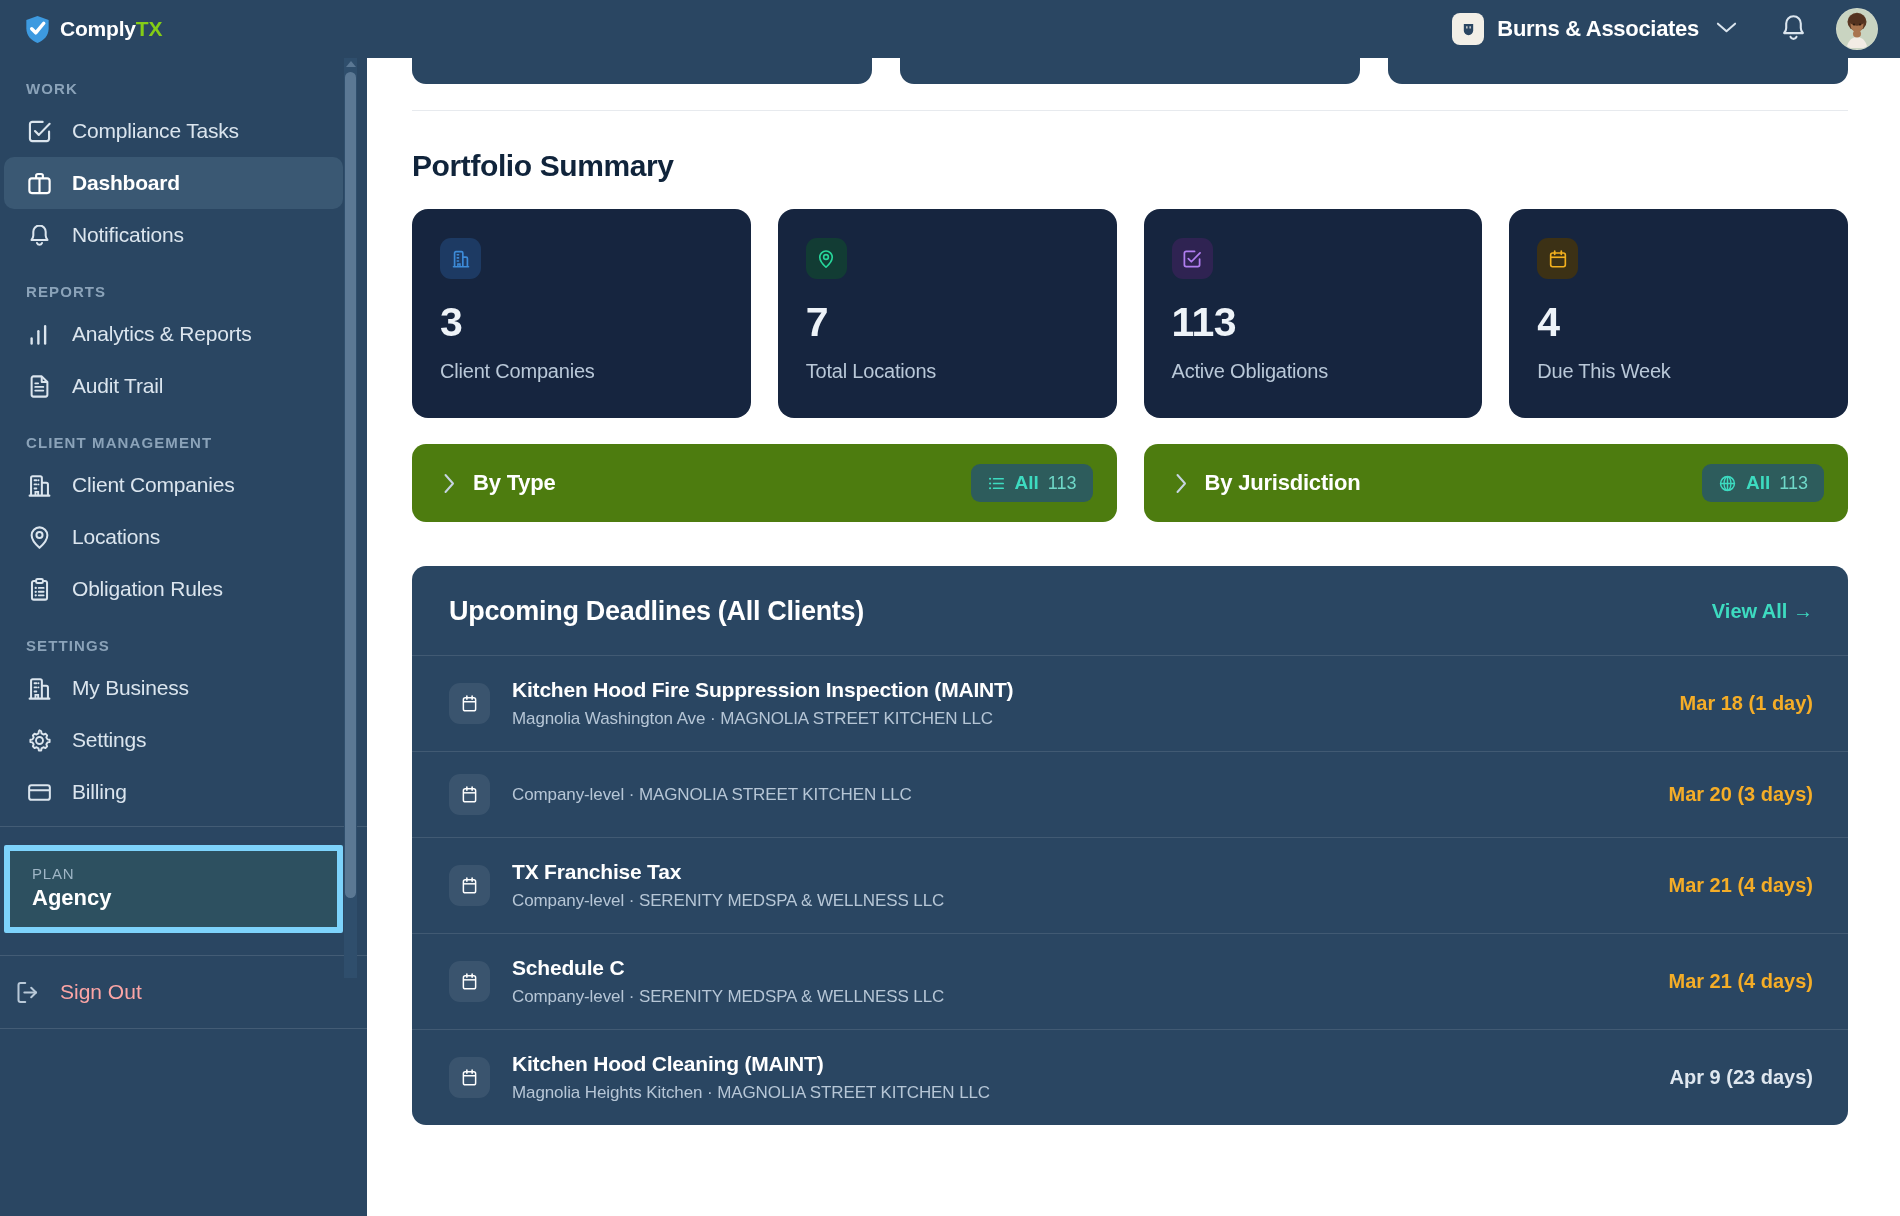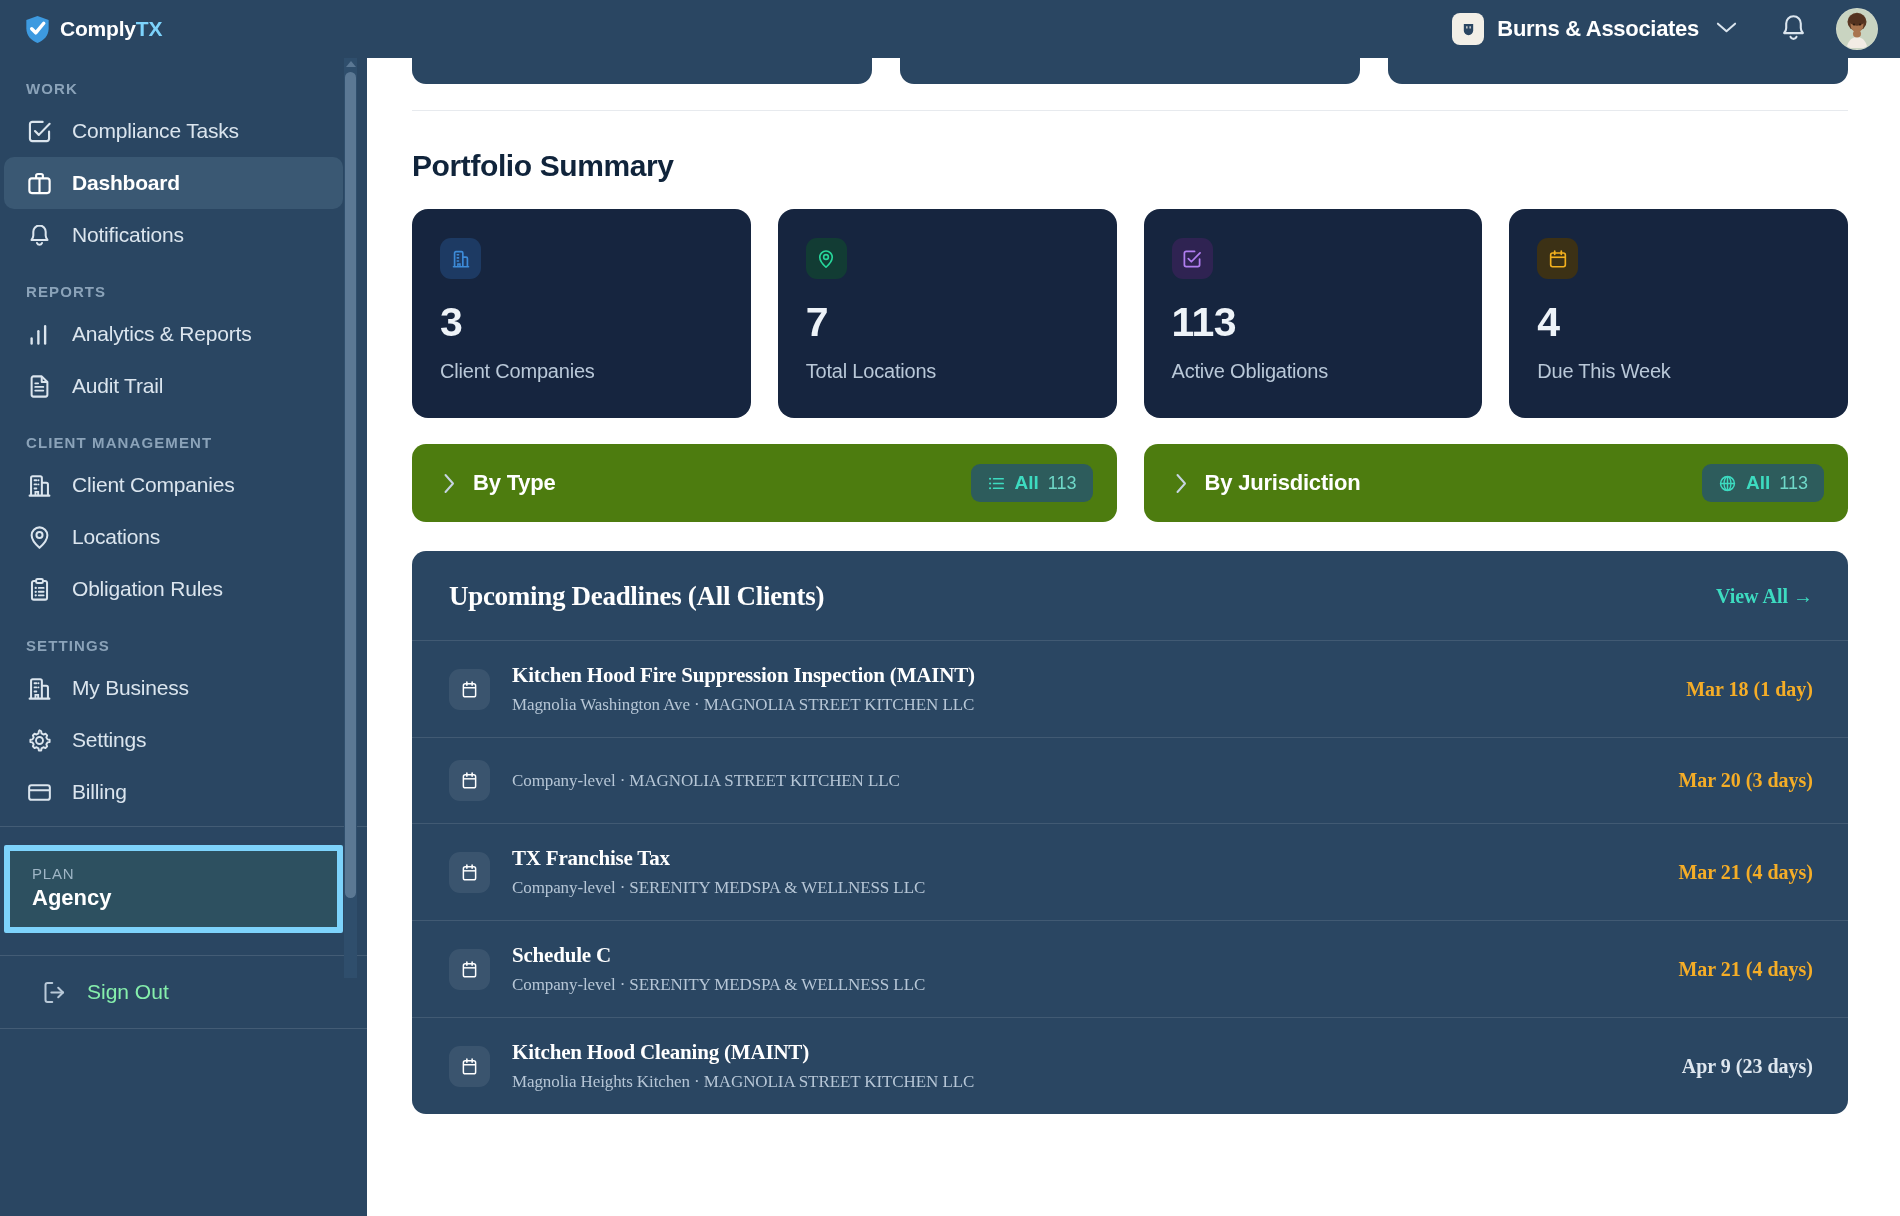--- a/index.html
+++ b/index.html
@@ -23,7 +23,7 @@
   .brand-mark { width: 27px; height: 29px; display: block; }
   .brand-text { font-size: 21px; font-weight: bold; letter-spacing: -.2px; }
   .brand-text .c1 { color: #ffffff; }
-  .brand-text .c2 { color: #7dd3fc; }
+  .brand-text .c2 { color: #84cc16; }
 
   .topbar-spacer { flex: 1 1 auto; }
   .org-switch { display: flex; align-items: center; gap: 13px; cursor: pointer; }

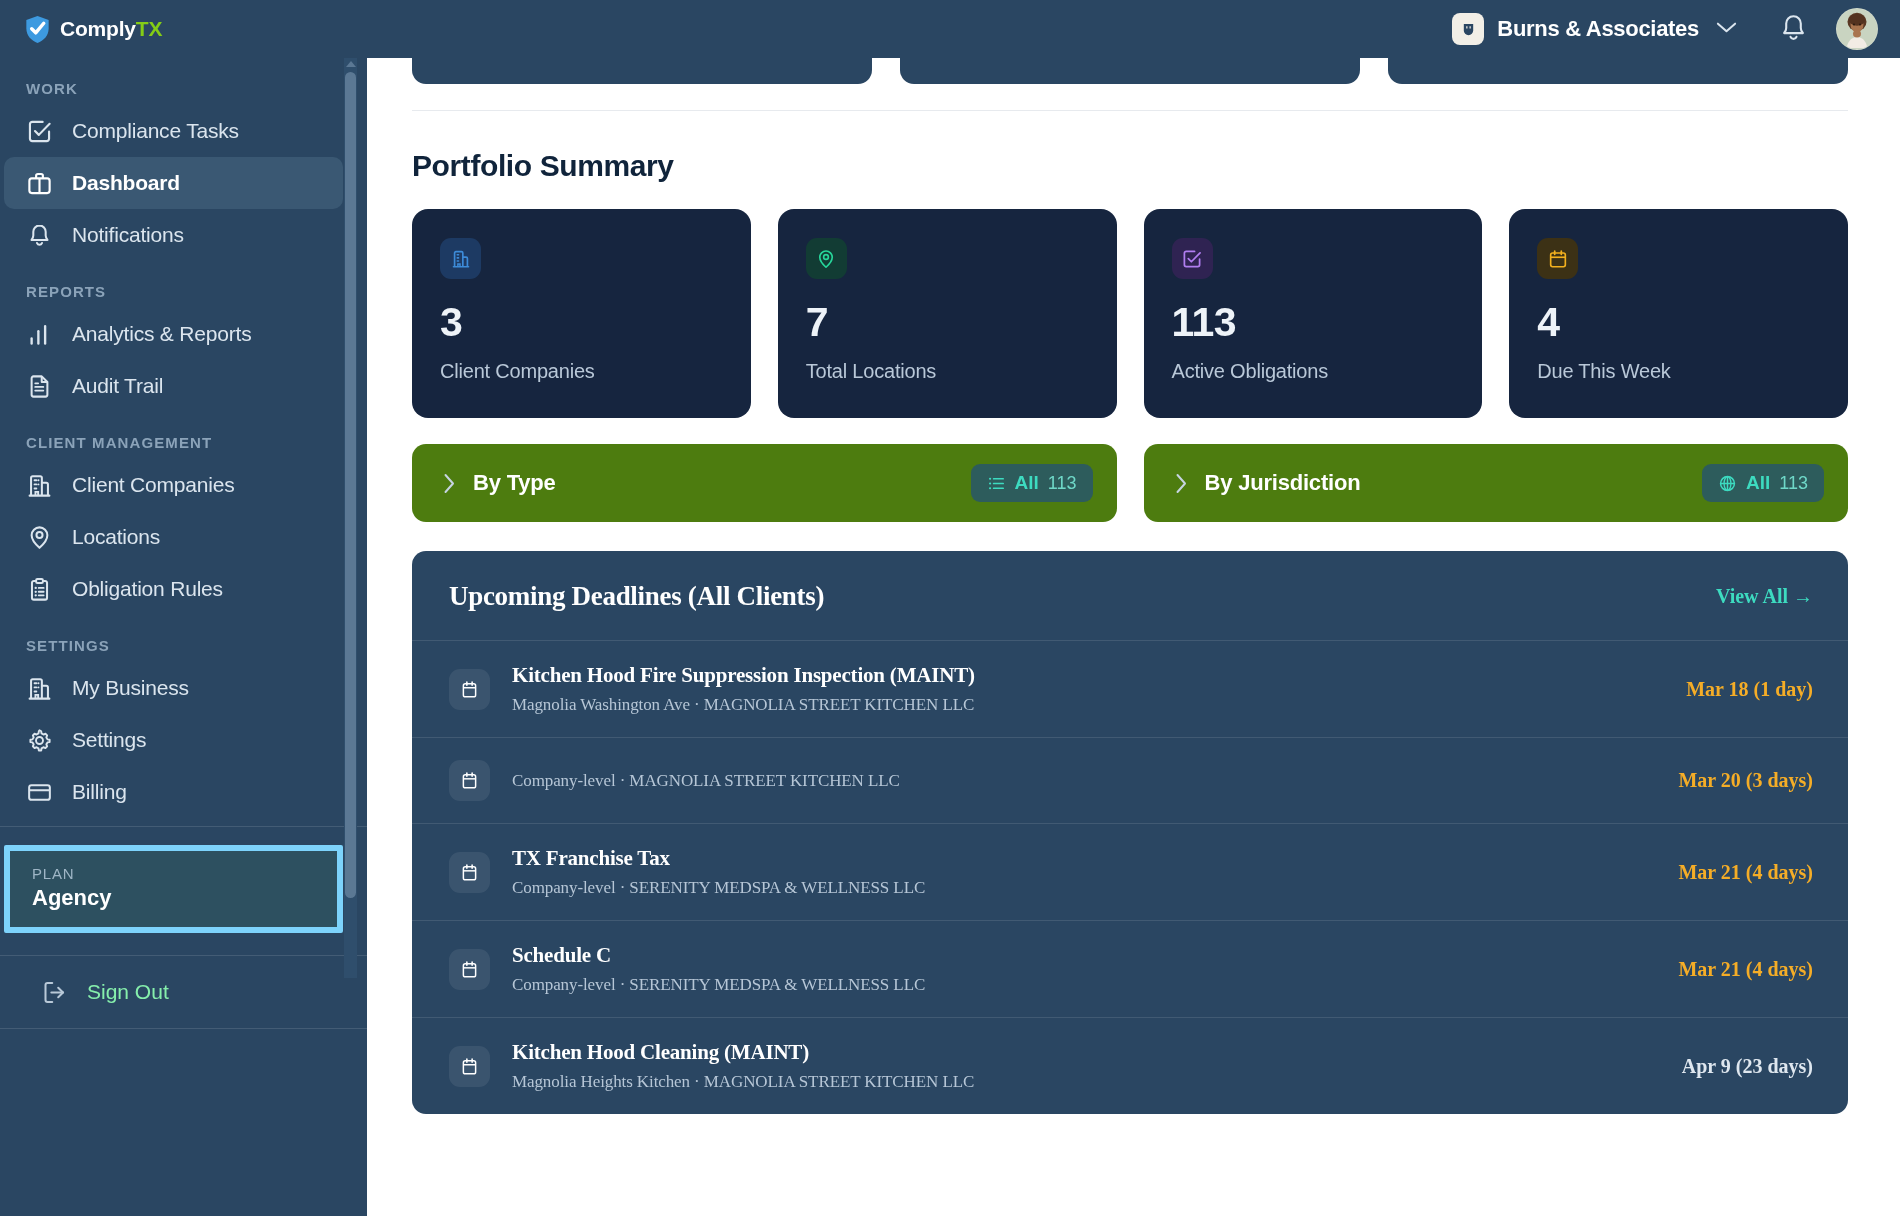--- a/index.html
+++ b/index.html
@@ -143,7 +143,7 @@
   .badge .b-all { color: #3ddbc0; font-size: 19px; font-weight: bold; }
   .badge .b-num { color: #6fd8c8; font-size: 18px; }
 
-  .panel { background: #2a4662; border-radius: 14px; margin-top: 29px; overflow: hidden; font-family: Liberation Serif, serif; }
+  .panel { background: #2a4662; border-radius: 14px; margin-top: 44px; overflow: hidden; }
   .panel-head {
     display: flex; align-items: center; justify-content: space-between;
     padding: 30px 35px 28px 37px;

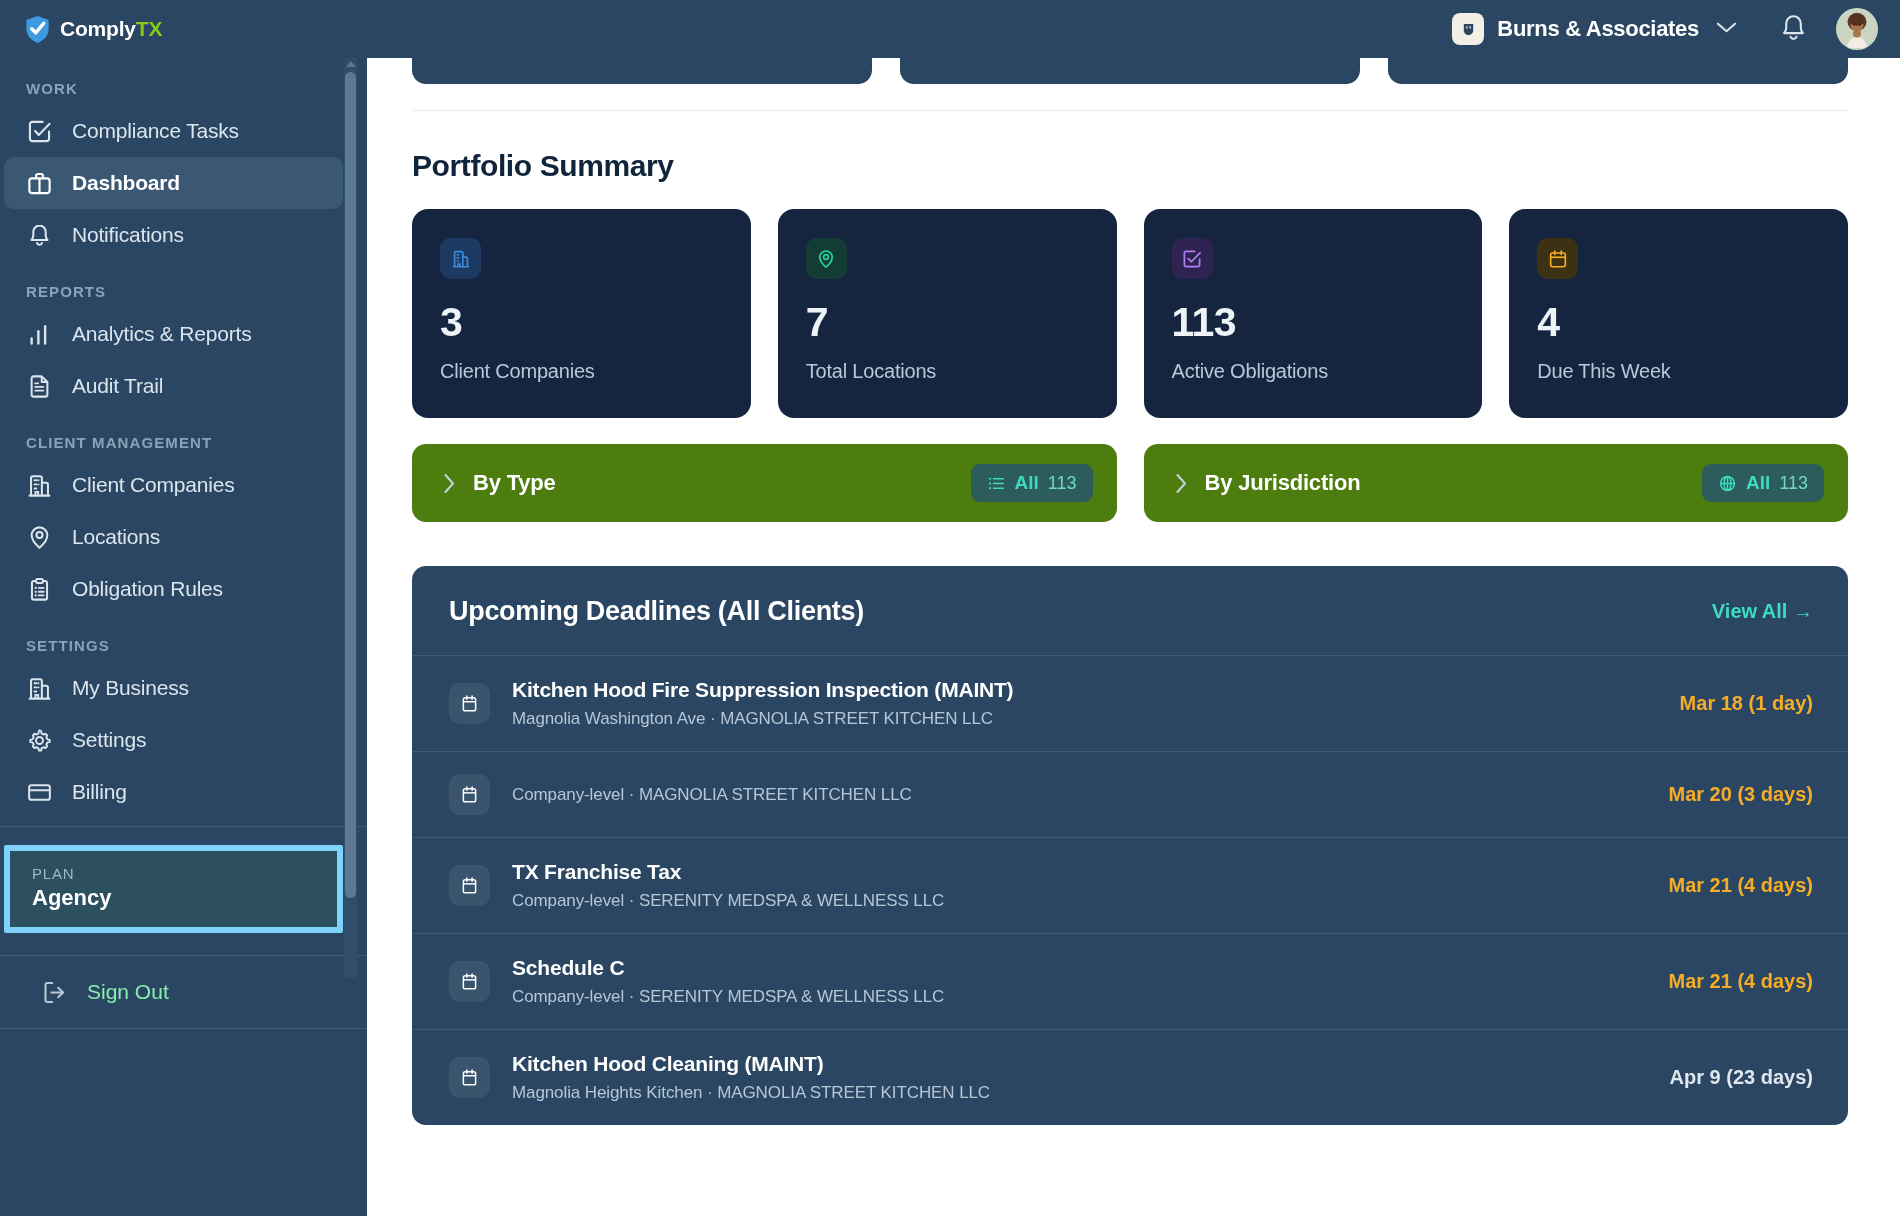--- a/index.html
+++ b/index.html
@@ -96,7 +96,7 @@
   .signout-wrap { border-top: 1px solid rgba(255,255,255,.12); margin-top: 22px; }
   .signout {
     display: flex; align-items: center; gap: 19px;
-    height: 72px; padding-left: 41px; cursor: pointer; color: #86efac; text-align: center;
+    height: 72px; padding-left: 14px; cursor: pointer; color: #fca5a5; text-align: center;
   }
   .signout .lbl { font-size: 21px; }
   .side-bottom-rule { border-top: 1px solid rgba(255,255,255,.12); height: 26px; }

